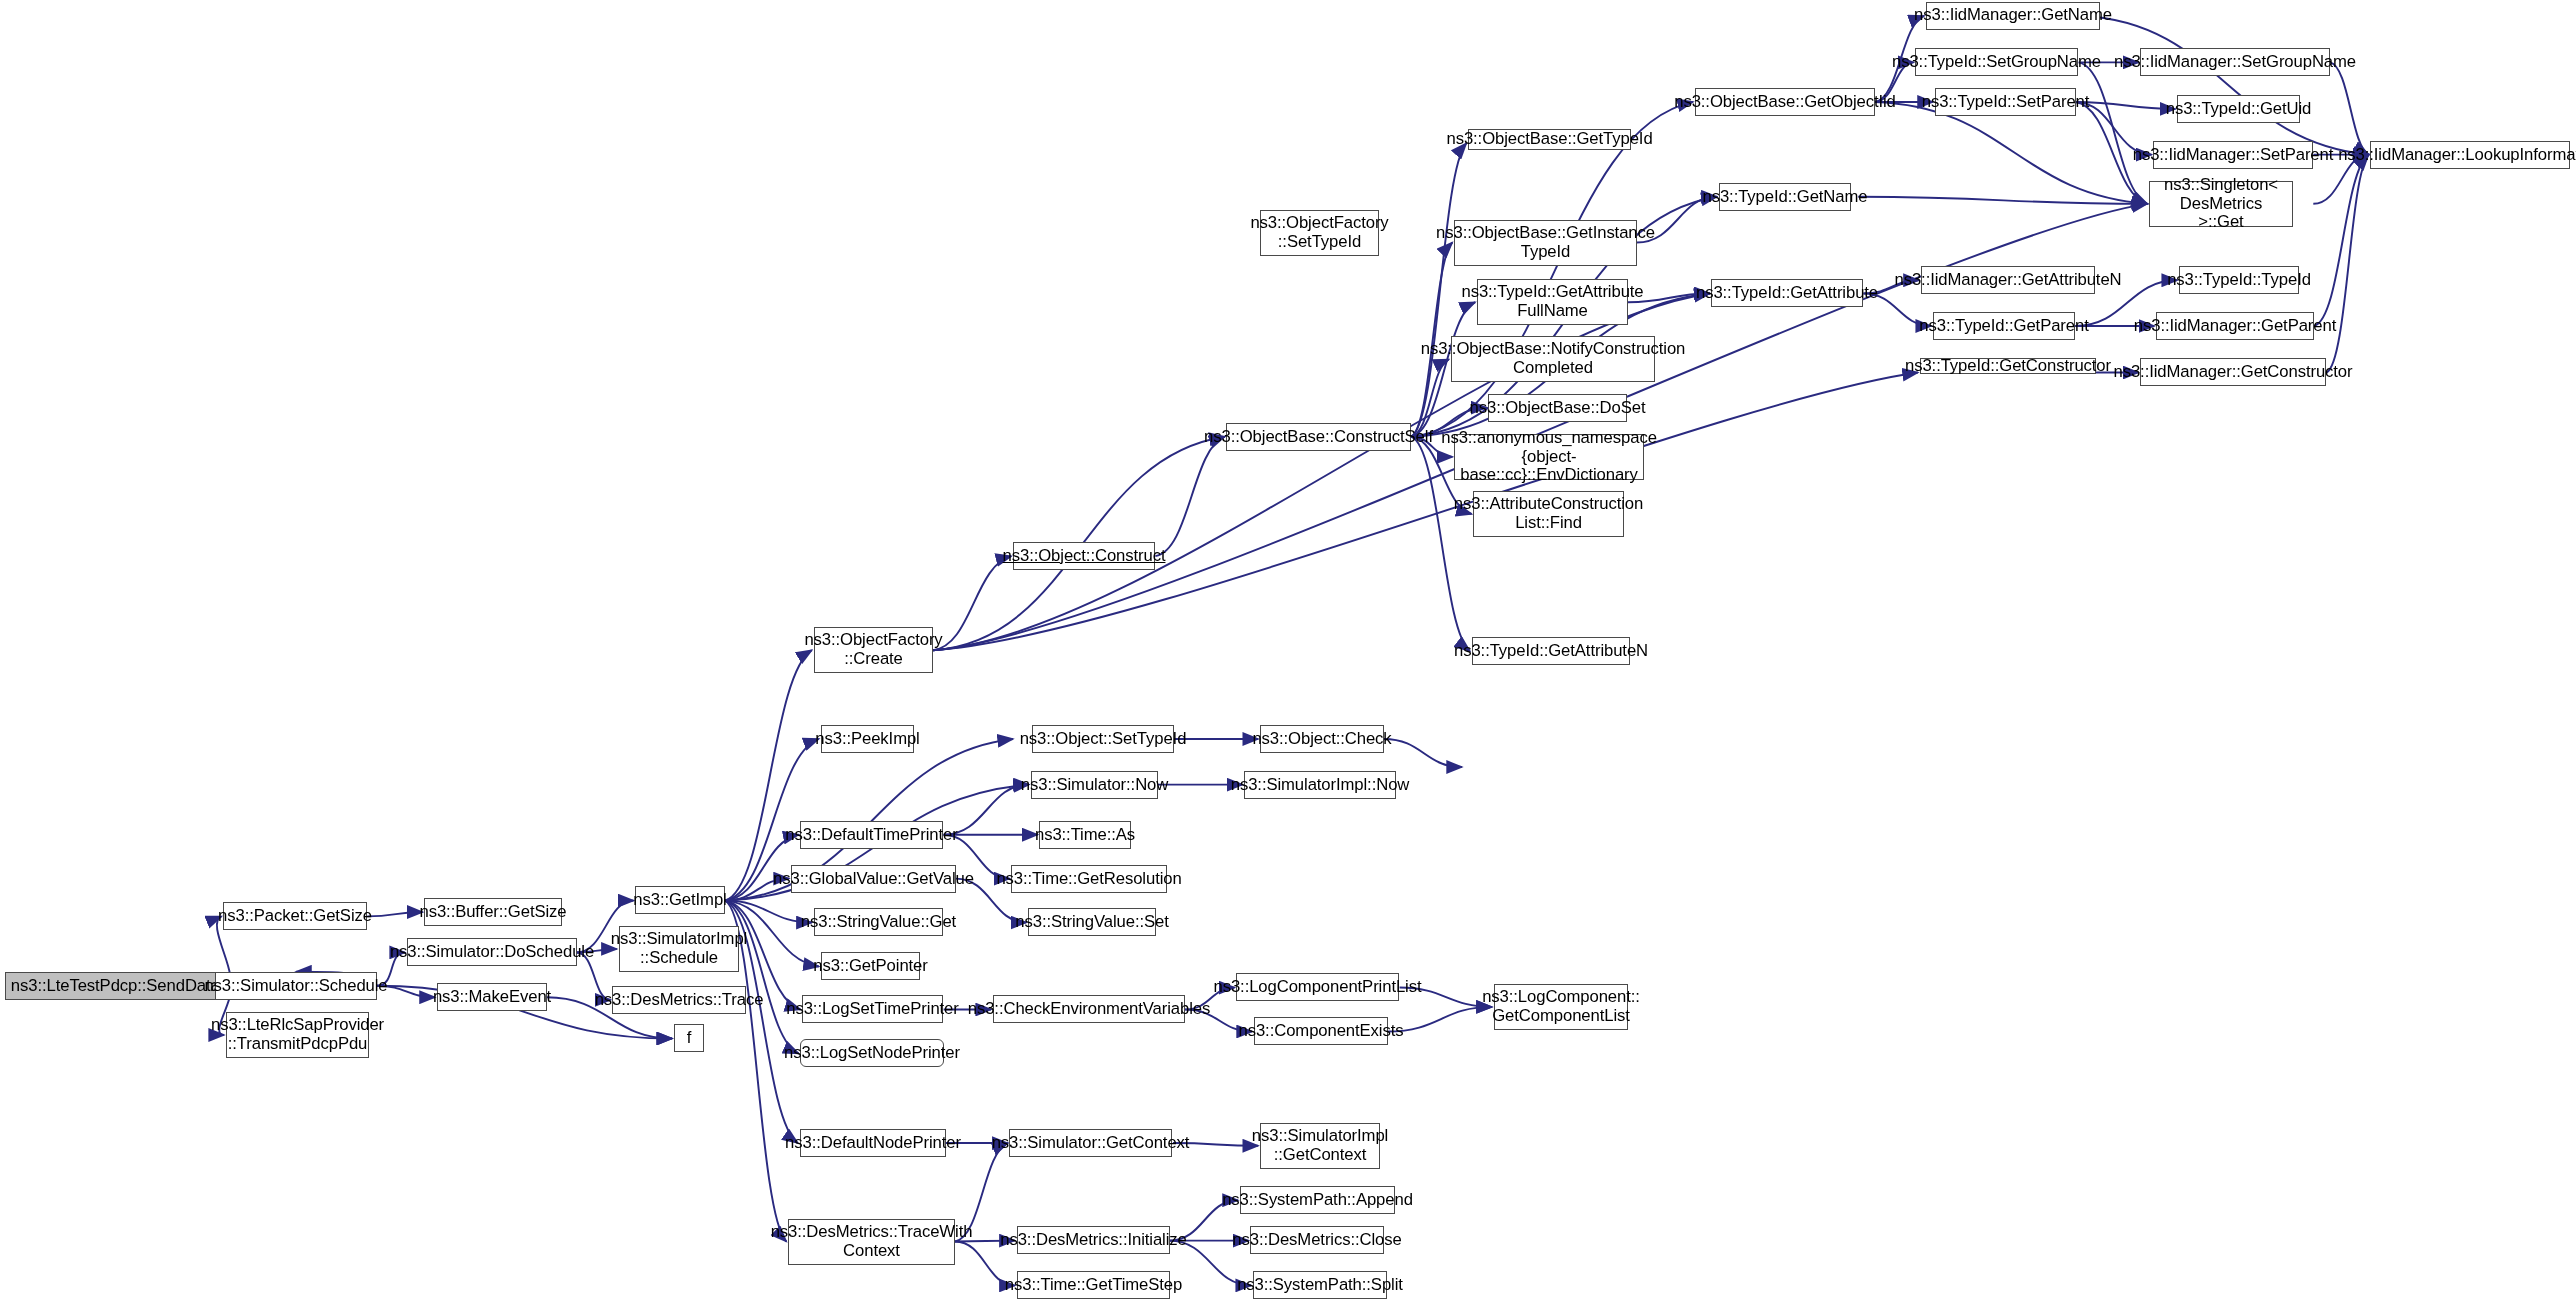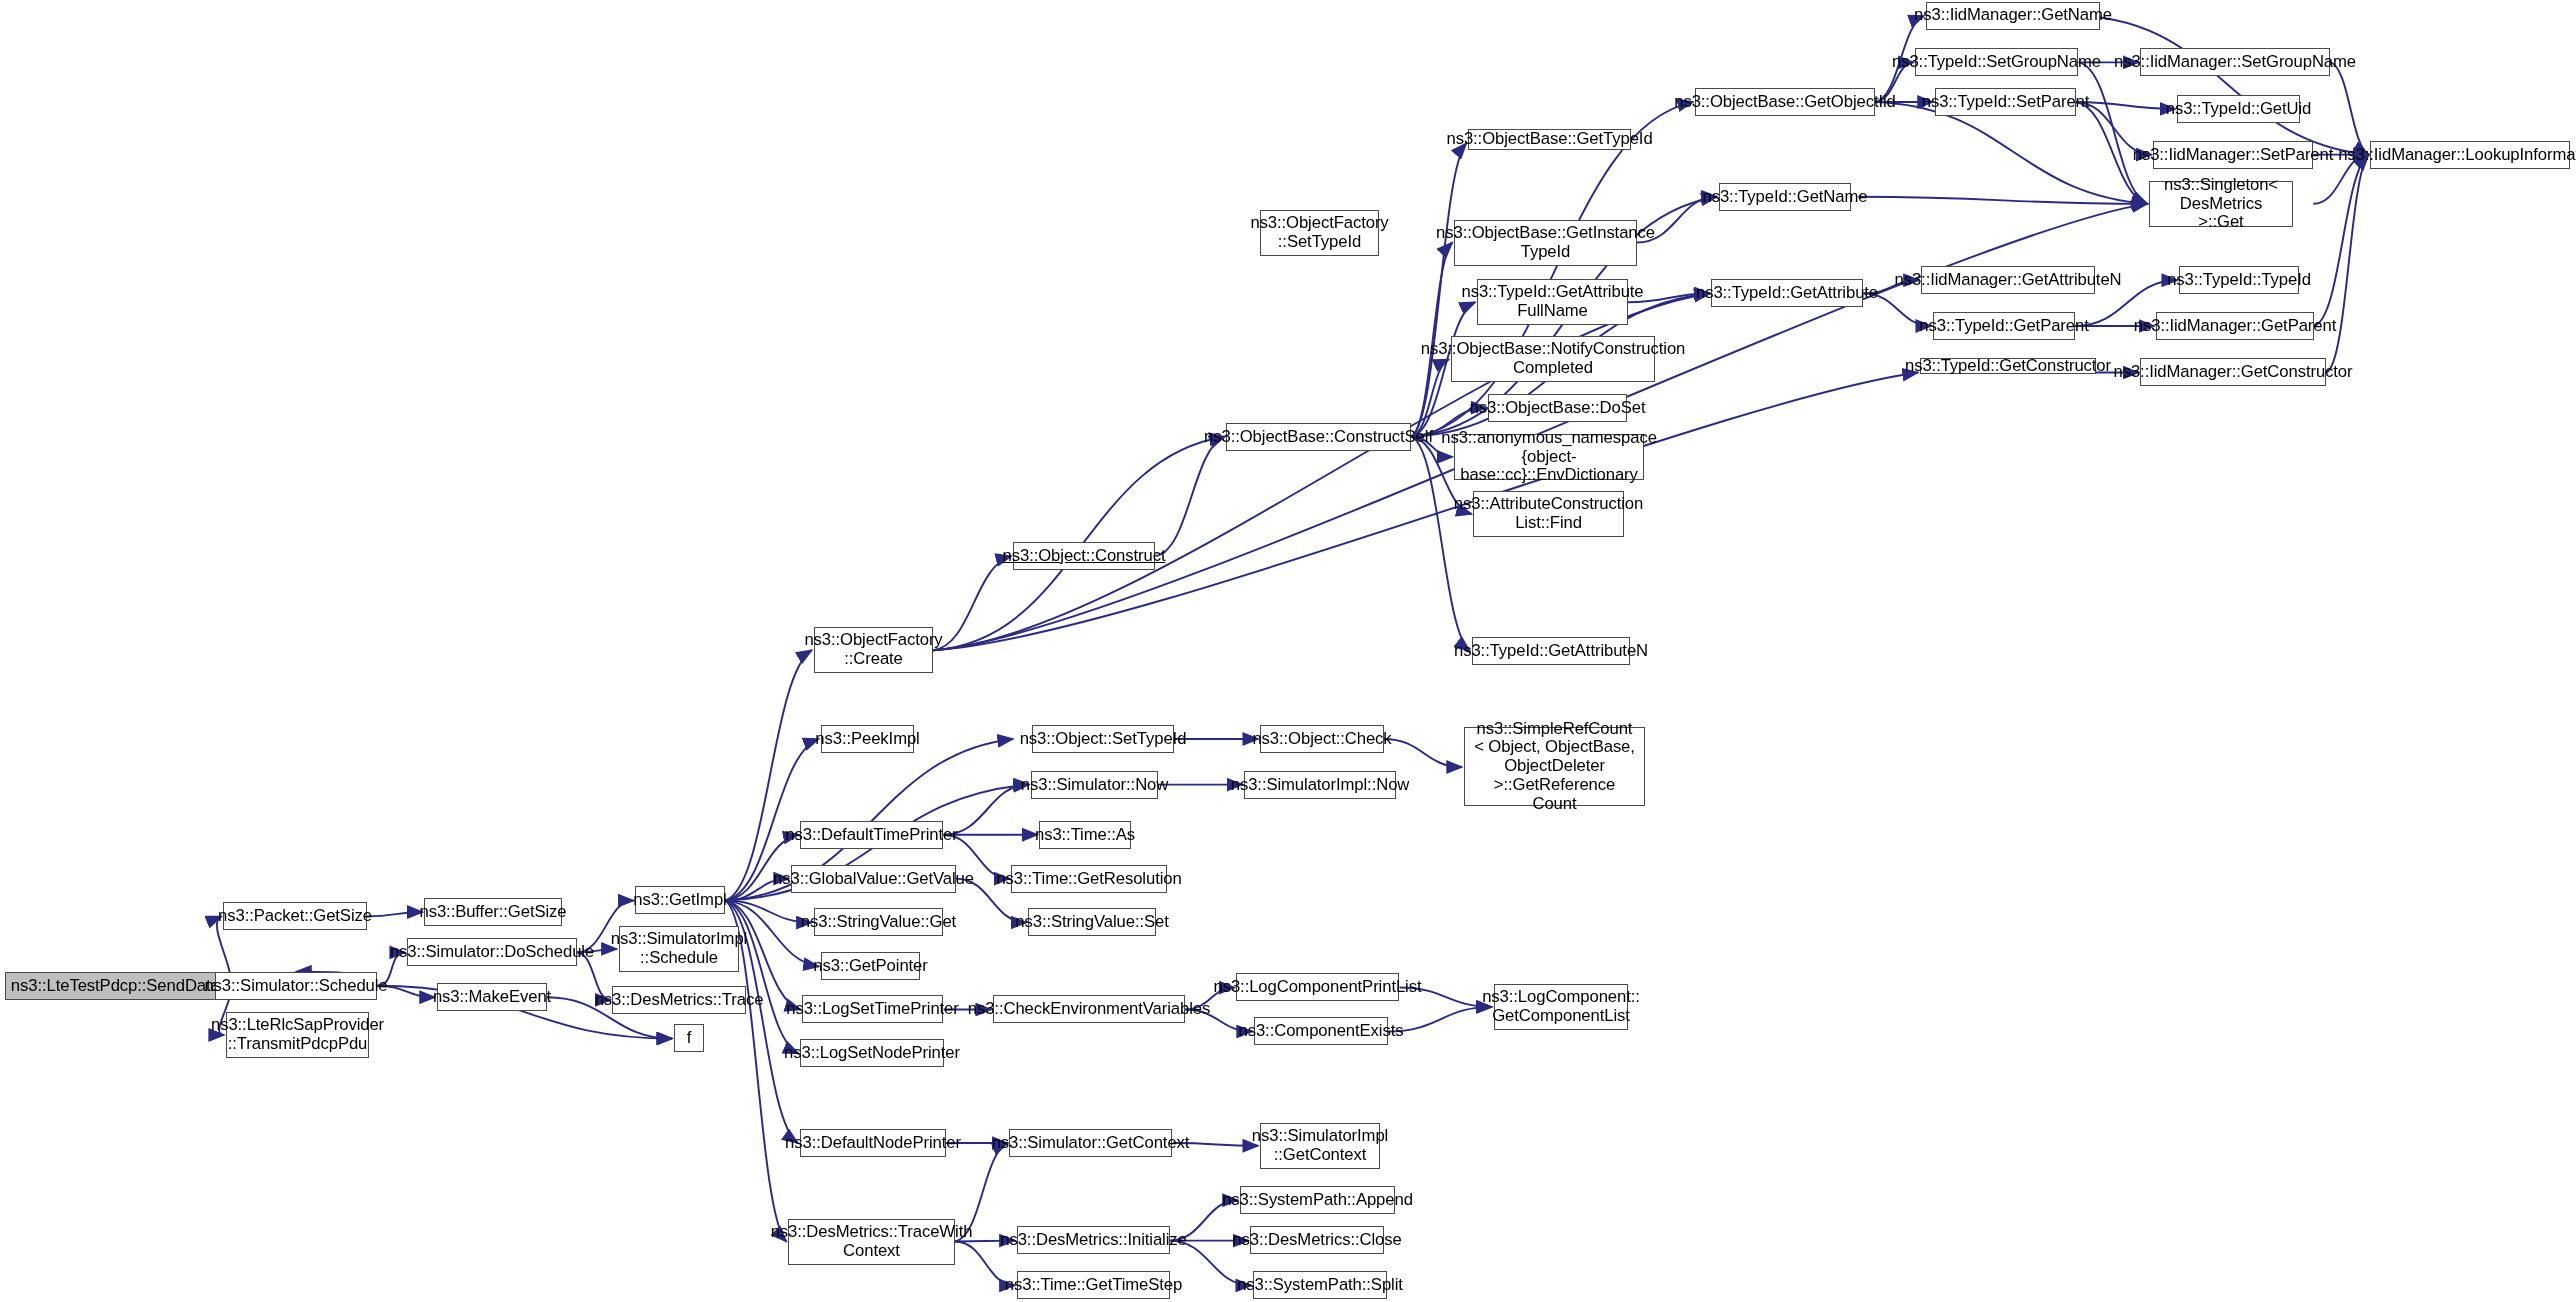--- a/index.html
+++ b/index.html
@@ -198,10 +198,6 @@
     <div class="node" style="left: 1472px; top: 637px; width: 158px; height: 28px;"><span class="lbl">ns3::TypeId::GetAttributeN</span></div>
     <div class="node" style="left: 1260px; top: 725px; width: 124px; height: 28px;"><span class="lbl">ns3::Object::Check</span></div>
     <div class="node" style="left: 1244px; top: 771px; width: 152px; height: 28px;"><span class="lbl">ns3::SimulatorImpl::Now</span></div>
-    <div class="node" style="left: 1464px; top: 727px; width: 181px; height: 79px;"><span class="lbl">ns3::SimpleRefCount
-&lt; Object, ObjectBase,
-ObjectDeleter &gt;::GetReference
-Count</span></div>
     <div class="node" style="left: 1236px; top: 973px; width: 163px; height: 28px;"><span class="lbl">ns3::LogComponentPrintList</span></div>
     <div class="node" style="left: 1254px; top: 1017px; width: 134px; height: 28px;"><span class="lbl">ns3::ComponentExists</span></div>
     <div class="node" style="left: 1494px; top: 984px; width: 134px; height: 46px;"><span class="lbl">ns3::LogComponent::

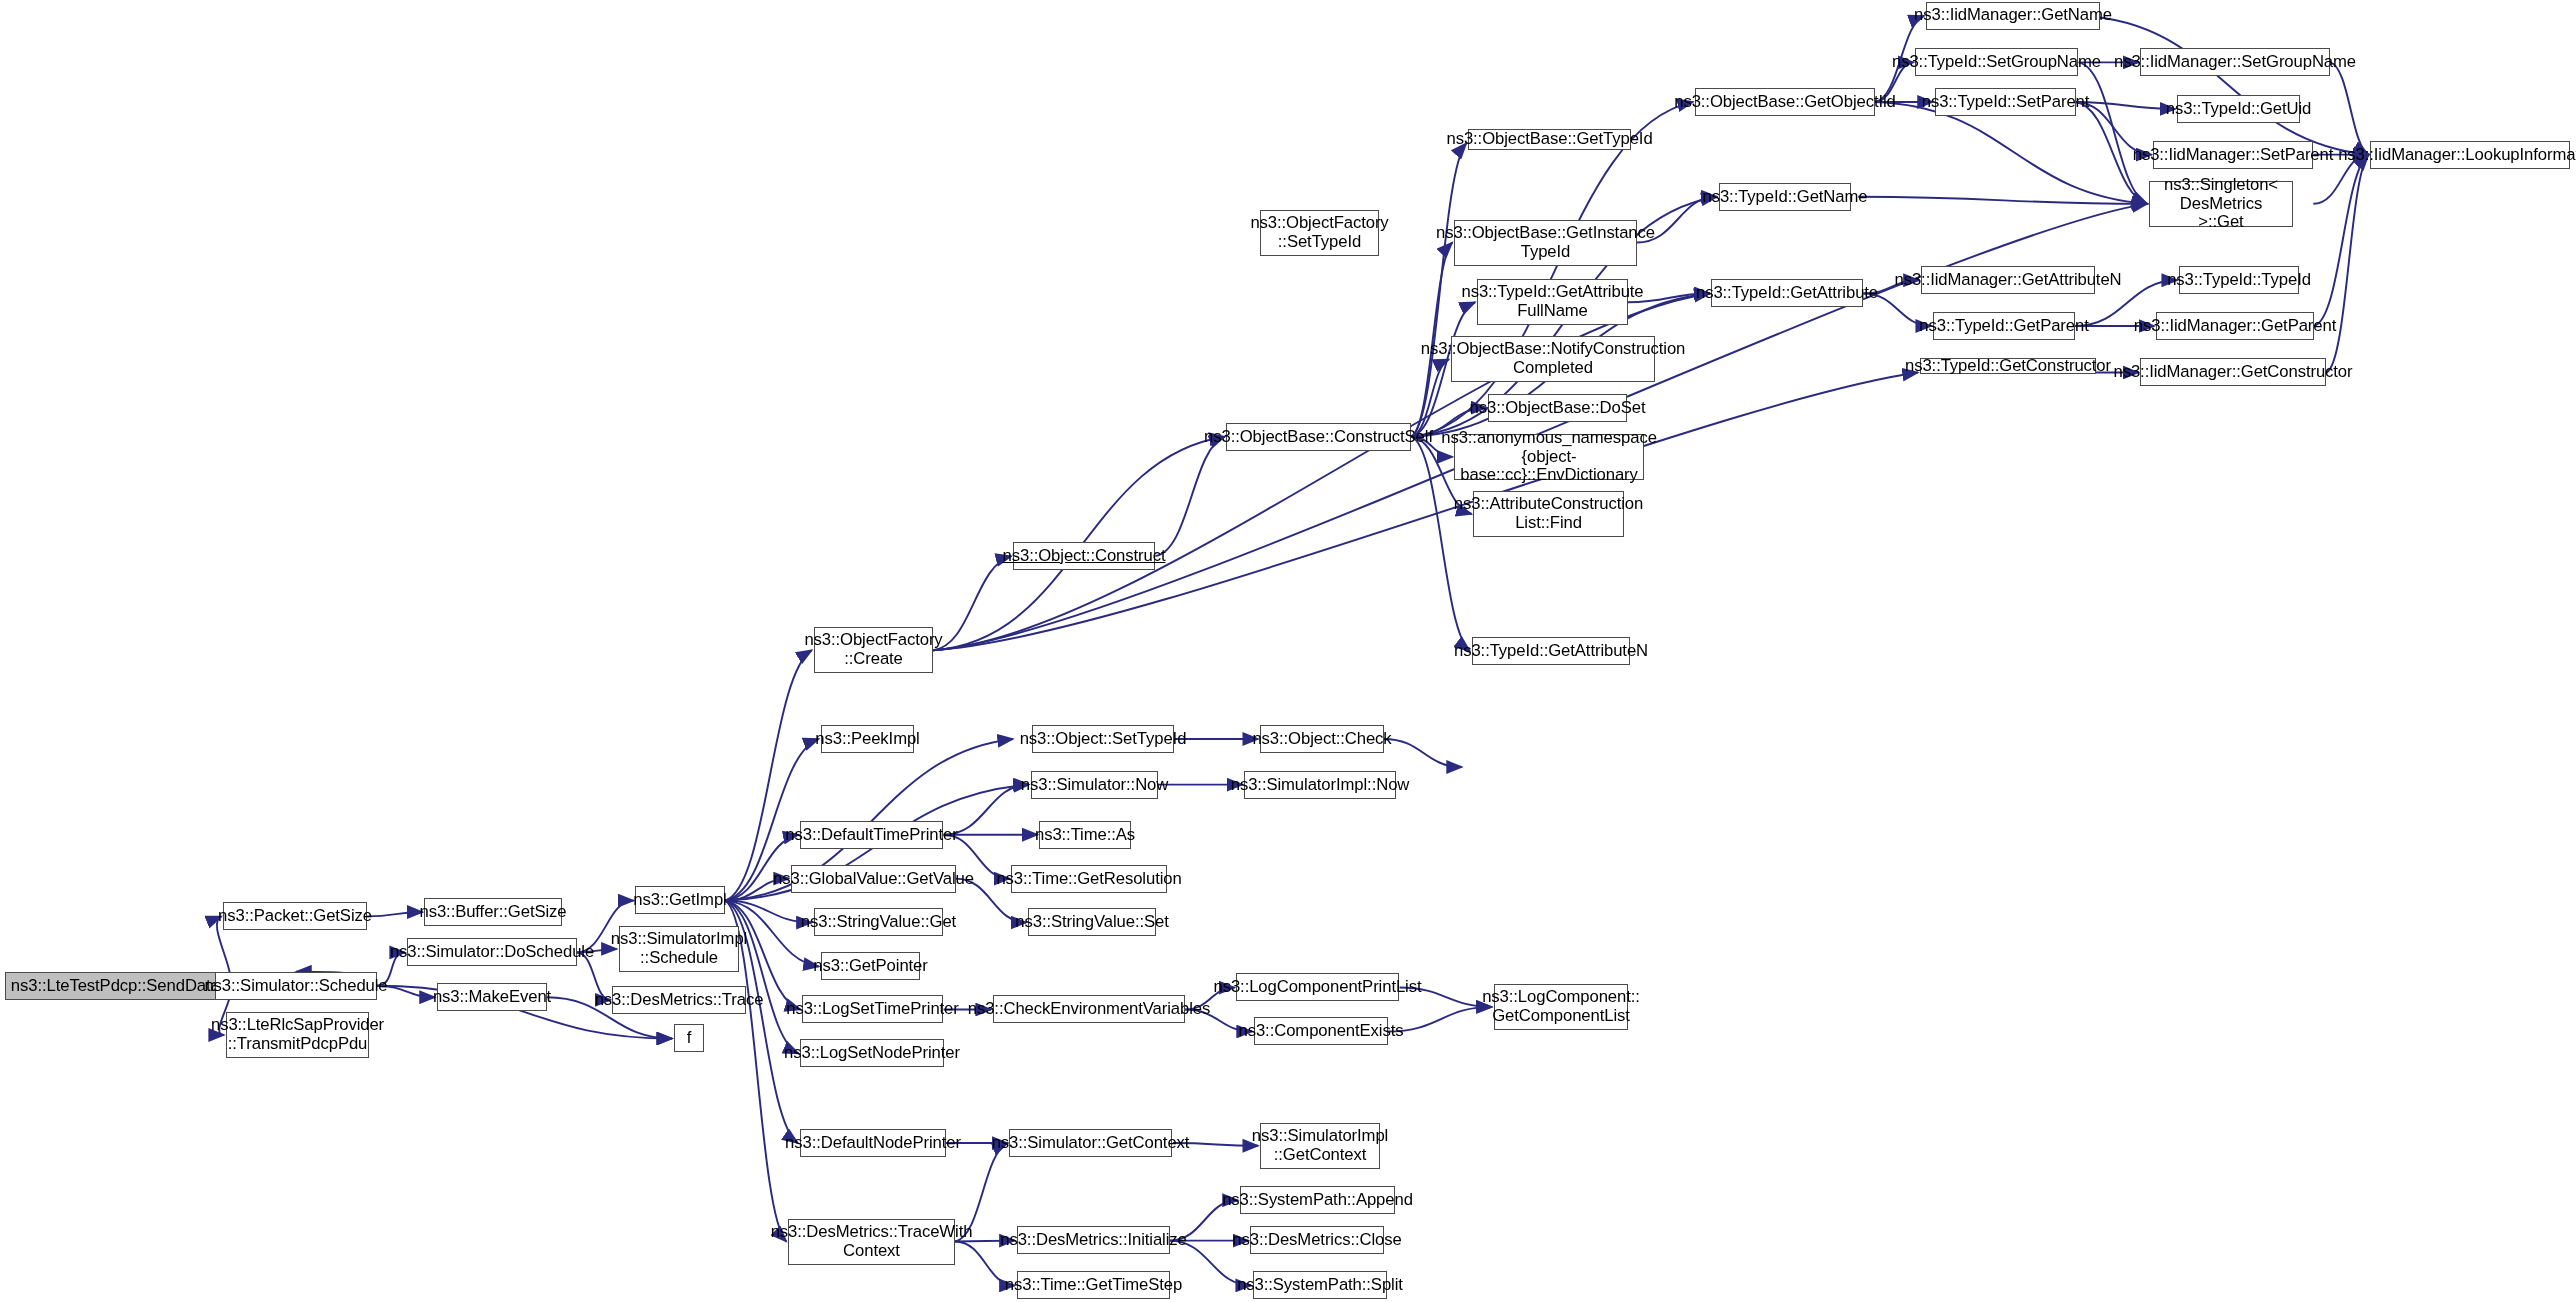--- a/index.html
+++ b/index.html
@@ -166,7 +166,7 @@
     <div class="node" style="left: 814px; top: 908px; width: 129px; height: 28px;"><span class="lbl">ns3::StringValue::Get</span></div>
     <div class="node" style="left: 821px; top: 952px; width: 99px; height: 28px;"><span class="lbl">ns3::GetPointer</span></div>
     <div class="node" style="left: 802px; top: 995px; width: 141px; height: 28px;"><span class="lbl">ns3::LogSetTimePrinter</span></div>
-    <div class="node" style="left: 800px; top: 1039px; width: 144px; height: 28px;"><span class="lbl">ns3::LogSetNodePrinter</span></div>
+    <div class="node" style="left: 800px; top: 1039px; width: 144px; height: 28px; border-radius: 6px;"><span class="lbl">ns3::LogSetNodePrinter</span></div>
     <div class="node" style="left: 800px; top: 1129px; width: 146px; height: 28px;"><span class="lbl">ns3::DefaultNodePrinter</span></div>
     <div class="node" style="left: 788px; top: 1219px; width: 167px; height: 46px;"><span class="lbl">ns3::DesMetrics::TraceWith
 Context</span></div>

